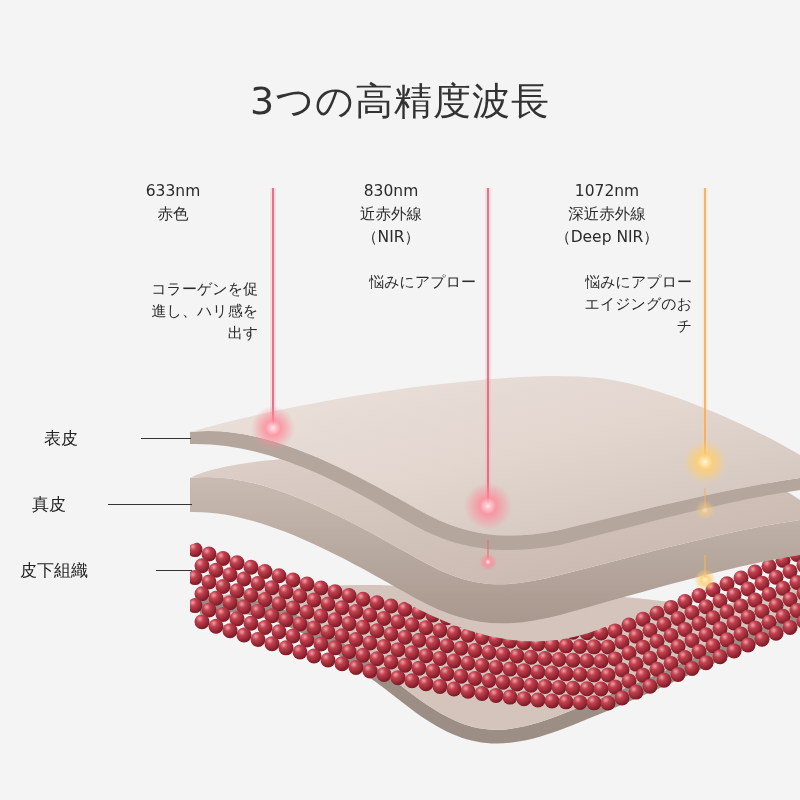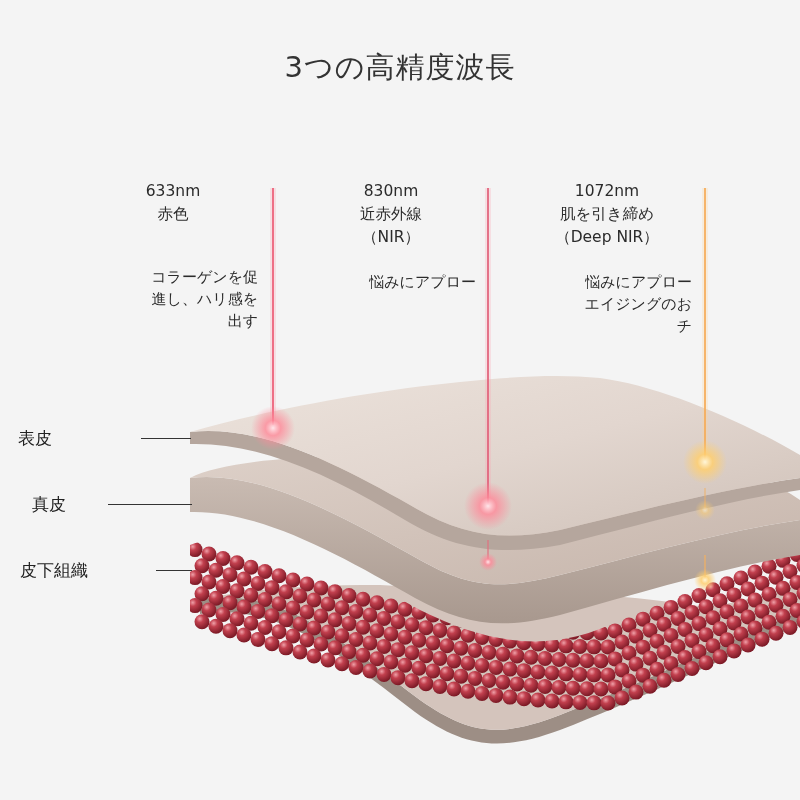--- a/index.html
+++ b/index.html
@@ -8,8 +8,8 @@
     font-family: "DejaVu Sans", "Liberation Sans", sans-serif; color: #2a2a2a;
   }
   .title {
-    position: absolute; top: 48px; left: 0; width: 800px; text-align: center;
-    font-size: 29px; letter-spacing: 1px; color: #333;
+    position: absolute; top: 76px; left: 0; width: 800px; text-align: center;
+    font-size: 38px; letter-spacing: 1px; color: #333;
   }
   .wave {
     position: absolute; width: 170px; text-align: right; font-size: 15.5px; line-height: 23px; color: #2b2b2b;

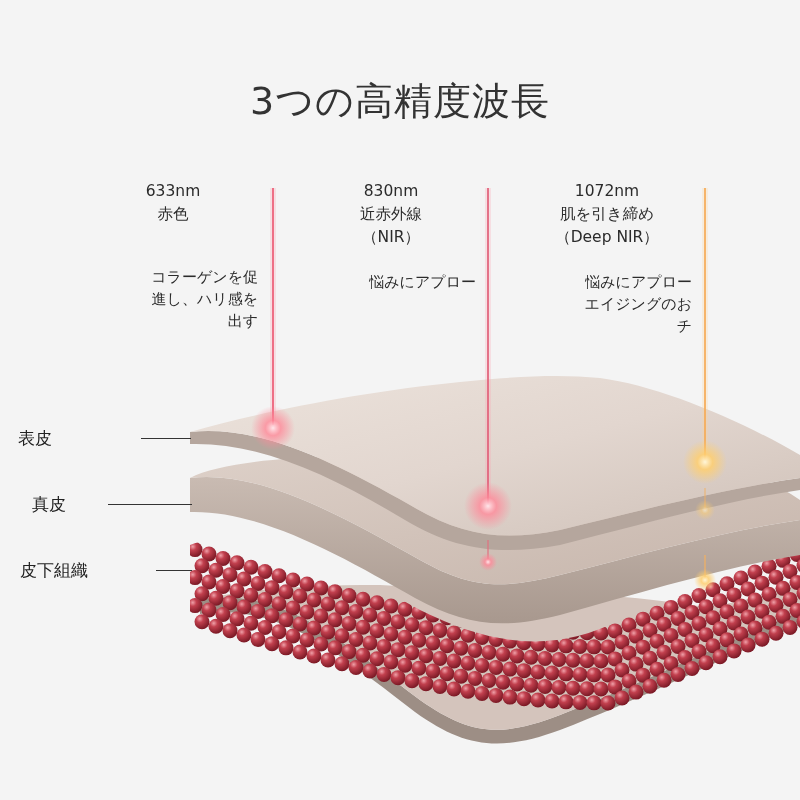--- a/index.html
+++ b/index.html
@@ -46,7 +46,7 @@
 
 <div class="wave" style="left:522px; top:180px;">
   <span class="nm">1072nm</span>
-  <span class="name">肌を引き締め</span>
+  <span class="name">深近赤外線</span>
   <span class="sub">（Deep NIR）</span>
   <span class="desc">
     <span style="display:block">悩みにアプロー</span>

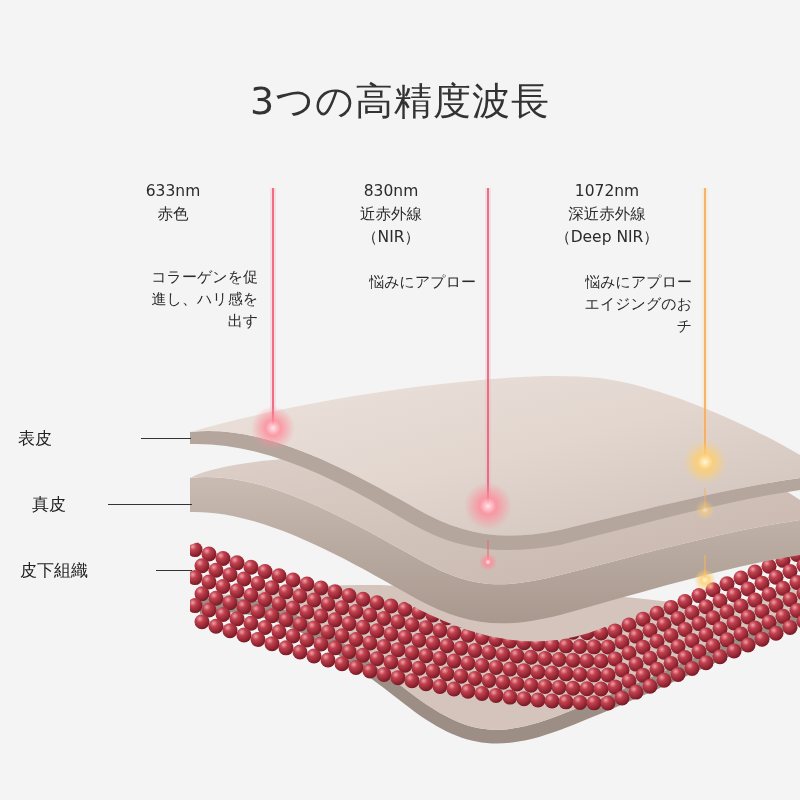--- a/index.html
+++ b/index.html
@@ -28,7 +28,7 @@
 <div class="wave" style="left:88px; top:180px;">
   <span class="nm">633nm</span>
   <span class="name">赤色</span>
-  <span class="desc" style="margin-top:40px;">
+  <span class="desc" style="margin-top:52px;">
     <span style="display:block">コラーゲンを促</span>
     <span style="display:block">進し、ハリ感を</span>
     <span style="display:block">出す</span>

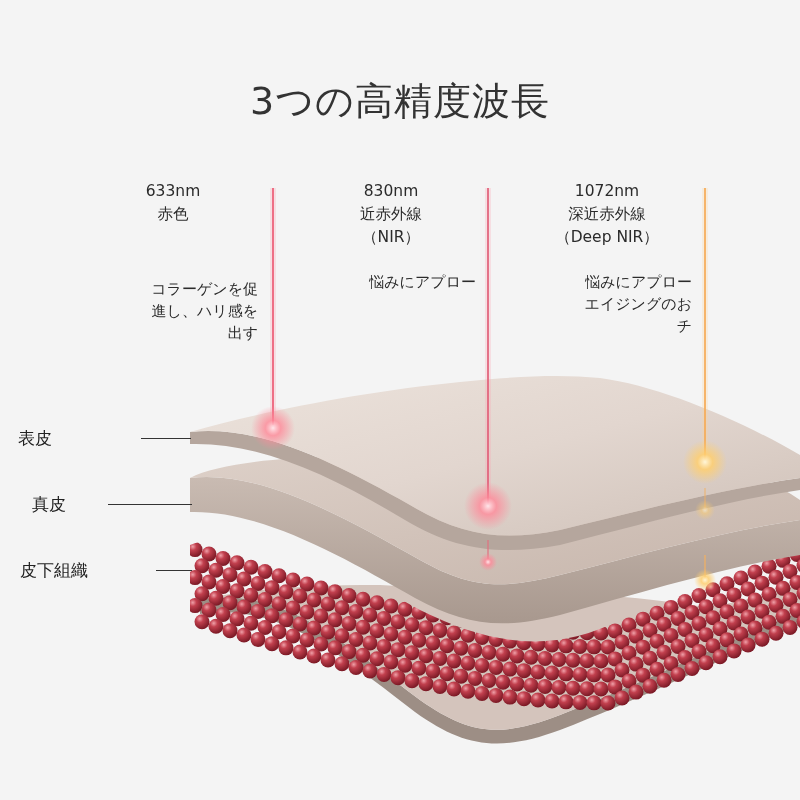--- a/index.html
+++ b/index.html
@@ -395,7 +395,7 @@
   </g>
 </svg>
 
-<div class="layer-label" style="left:18px; top:427px;text-align:center;">表皮</div>
+<div class="layer-label" style="left:44px; top:427px;text-align:center;">表皮</div>
 <div class="leader" style="left:141px; top:438px; width:50px;"></div>
 
 <div class="layer-label" style="left:32px; top:493px;">真皮</div>

